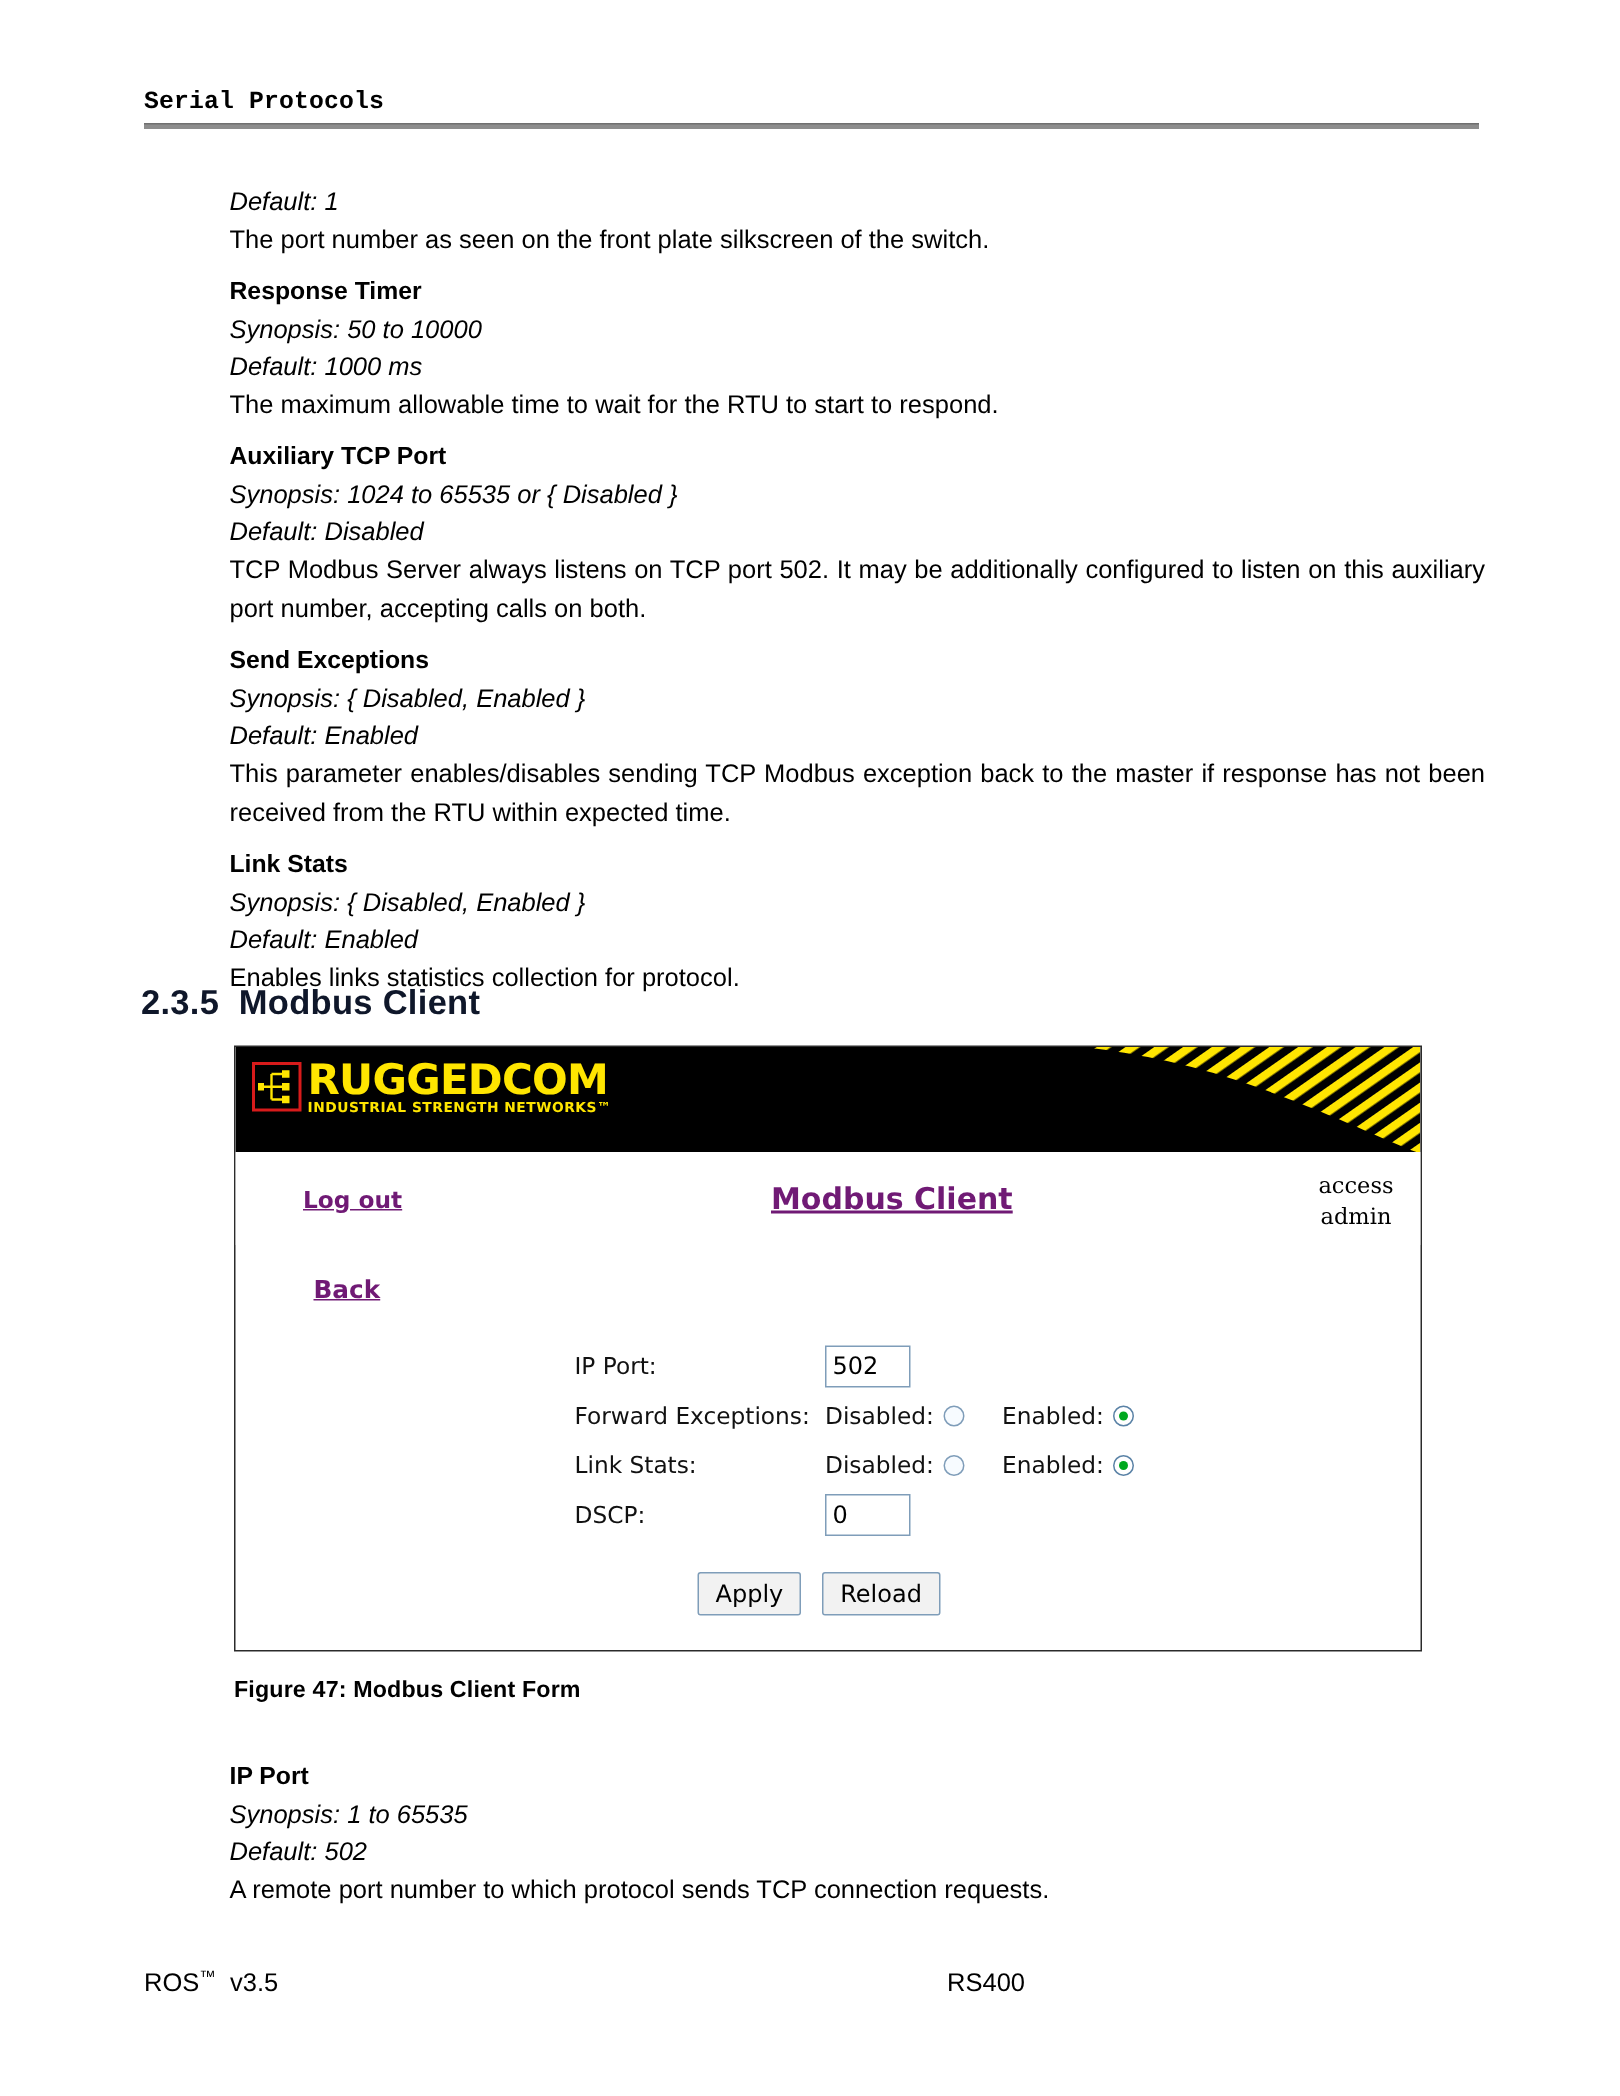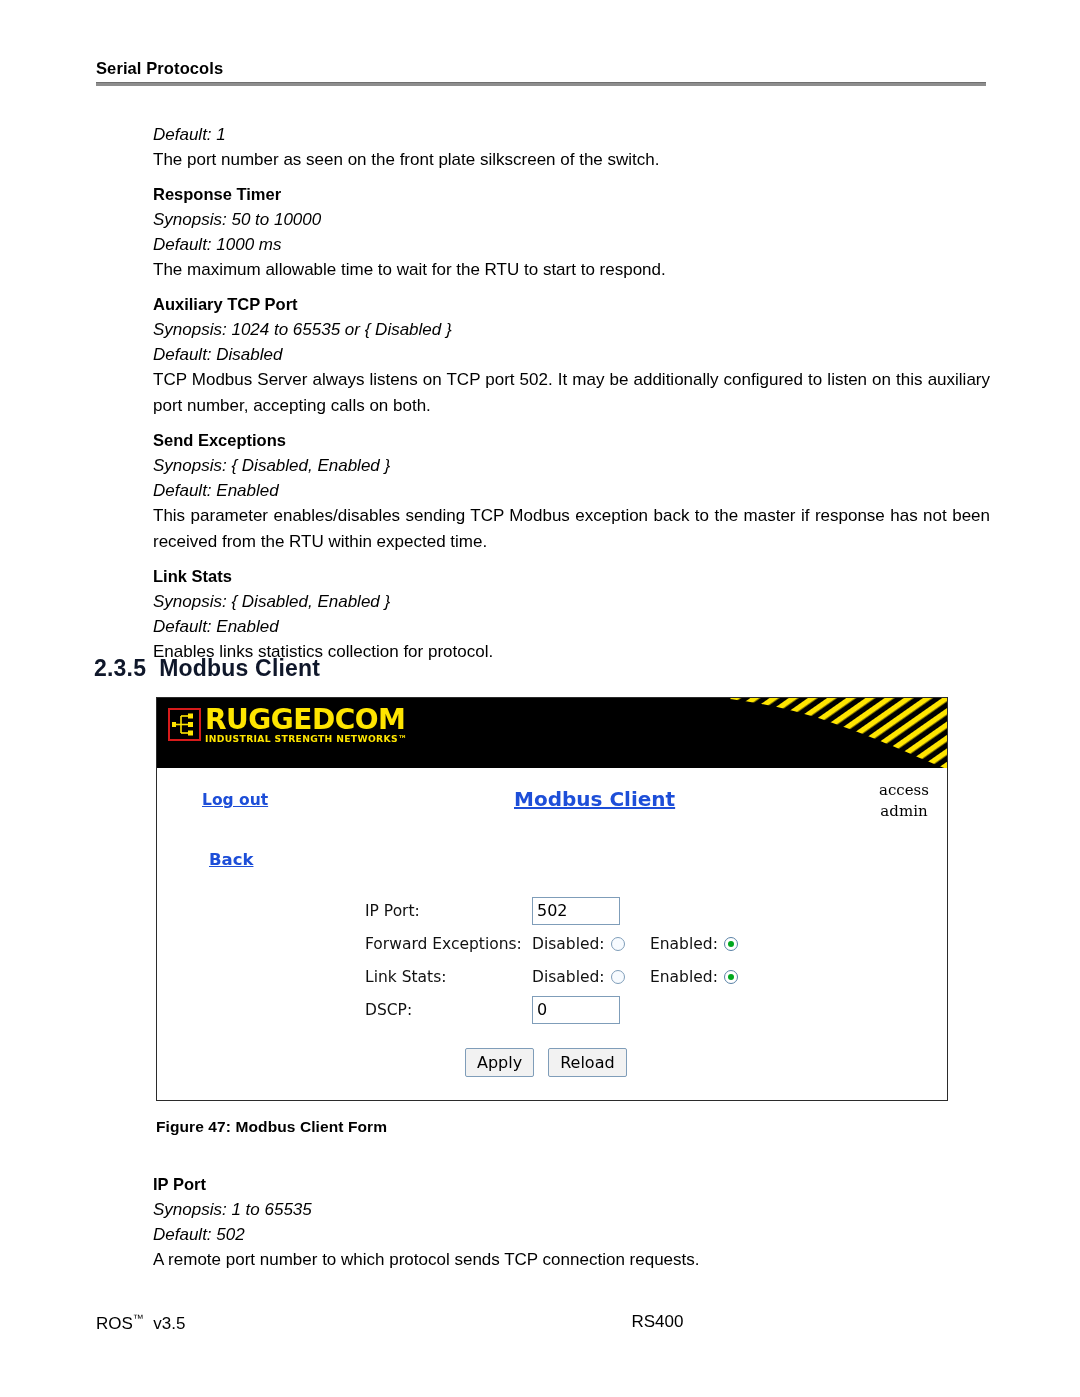--- a/index.html
+++ b/index.html
@@ -28,6 +28,7 @@
     font-weight: bold;
     letter-spacing: 0.1px;
     line-height: 20px;
+    font-family: Liberation Mono, monospace;
   }
   .running-header .rh-rule {
     margin-top: 4px;

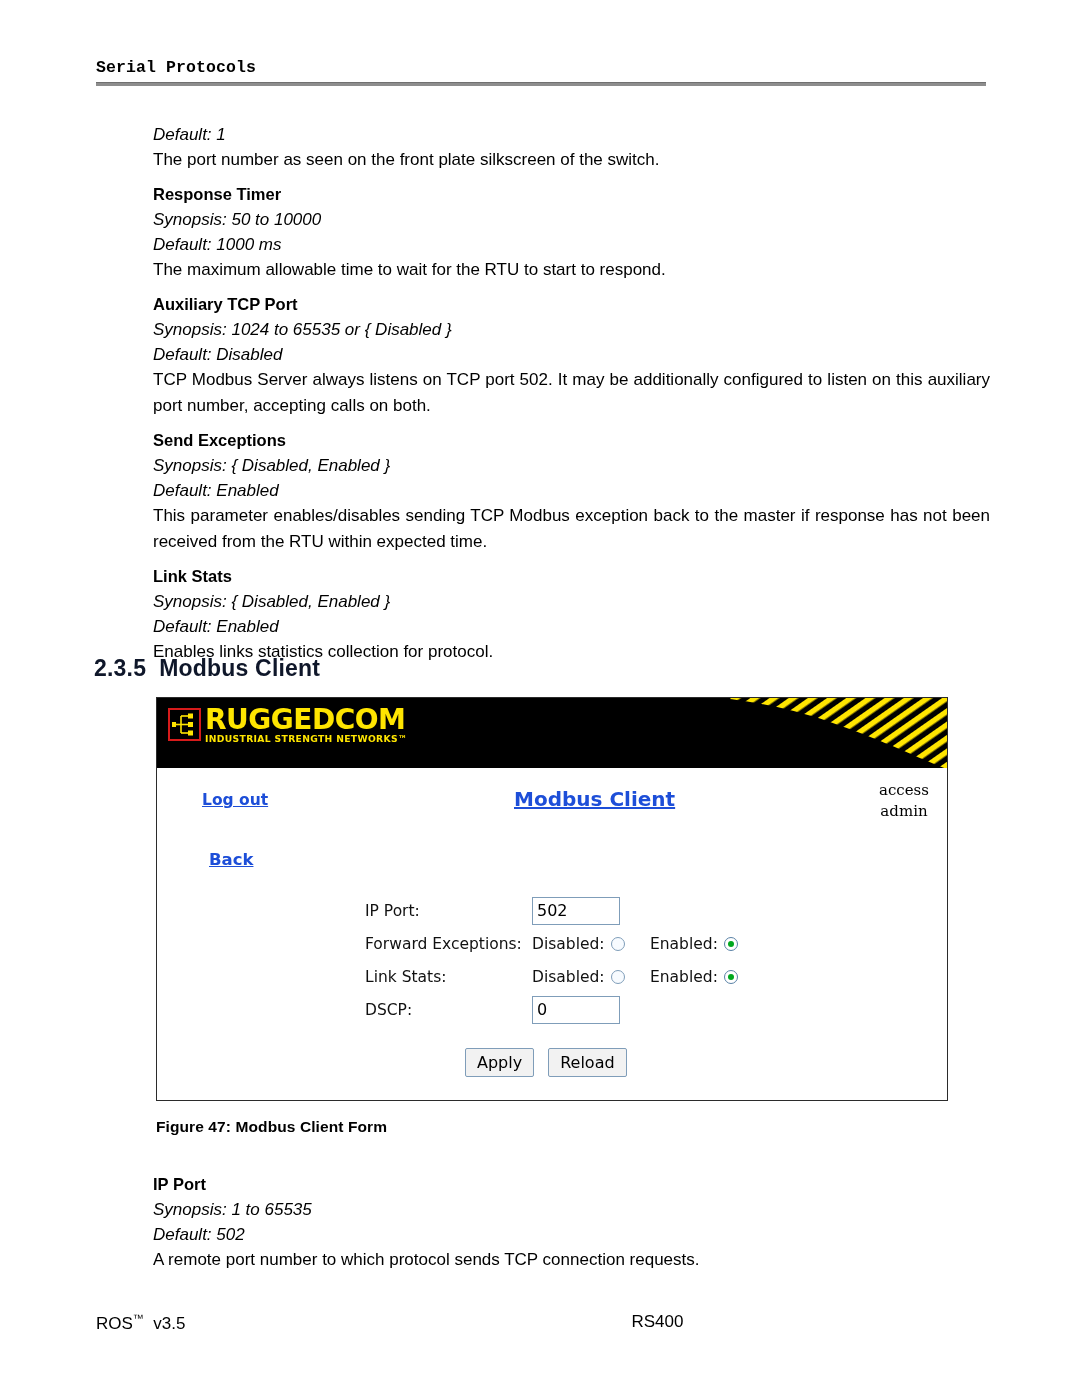--- a/index.html
+++ b/index.html
@@ -162,7 +162,7 @@
     background: #ffffff;
   }
   .ui-link {
-    color: #1d4ed8;
+    color: #701a75;
     font-family: "DejaVu Sans", sans-serif;
     font-weight: bold;
     text-decoration: underline;

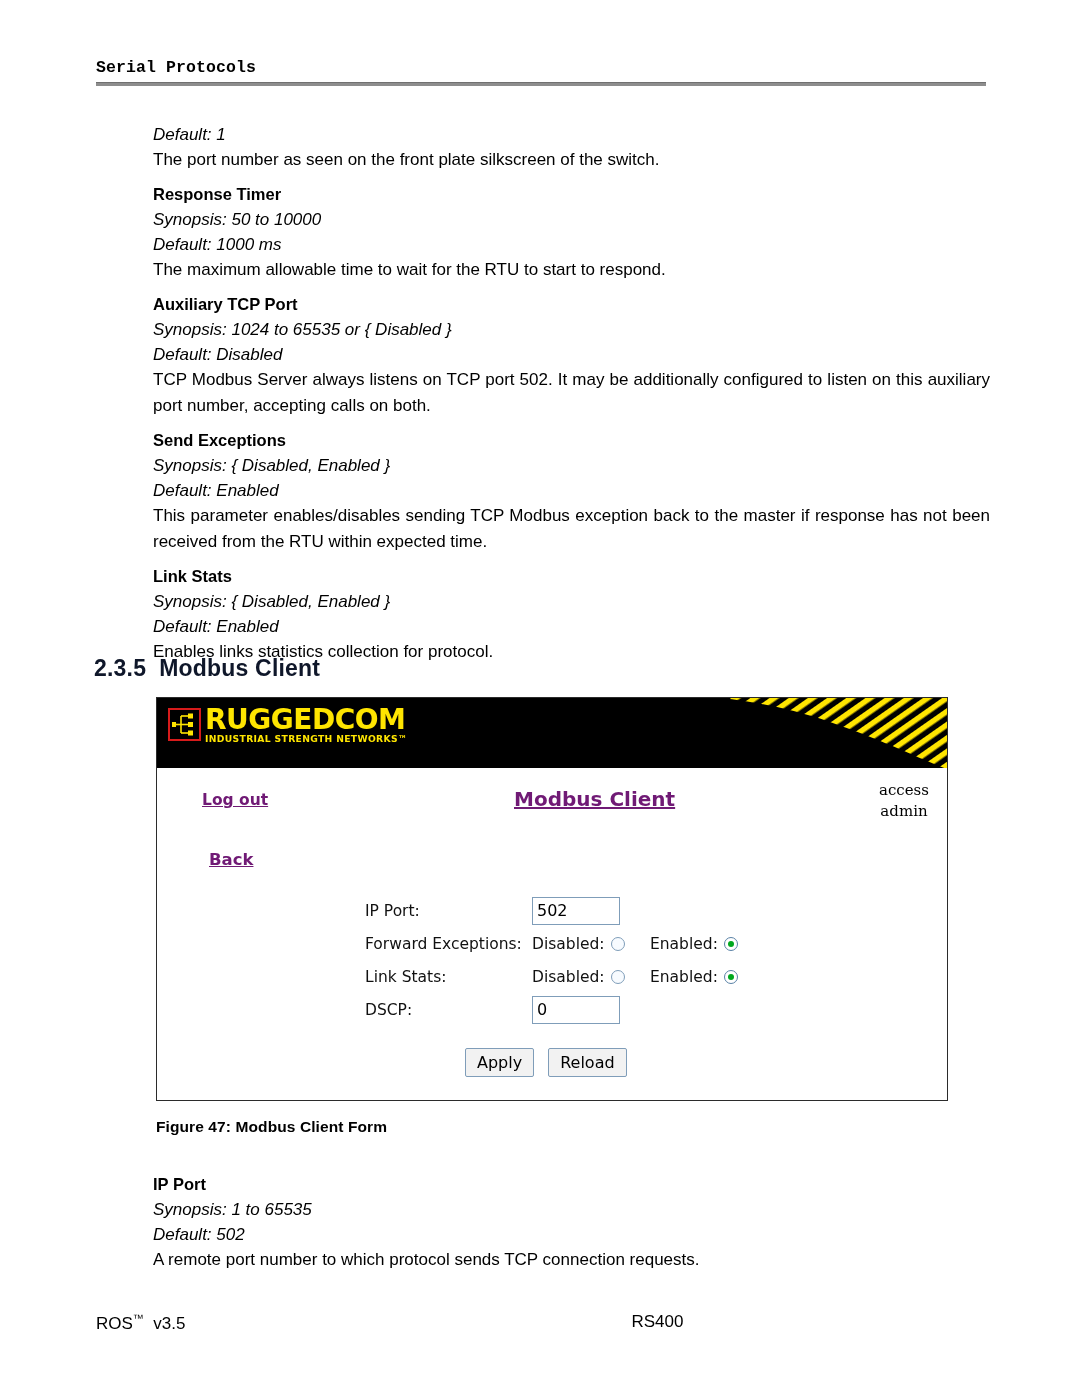--- a/index.html
+++ b/index.html
@@ -214,6 +214,7 @@
     font-size: 15.5px;
     color: #111;
     white-space: nowrap;
+    margin-left: 18px;
   }
   .txt-input {
     width: 88px;

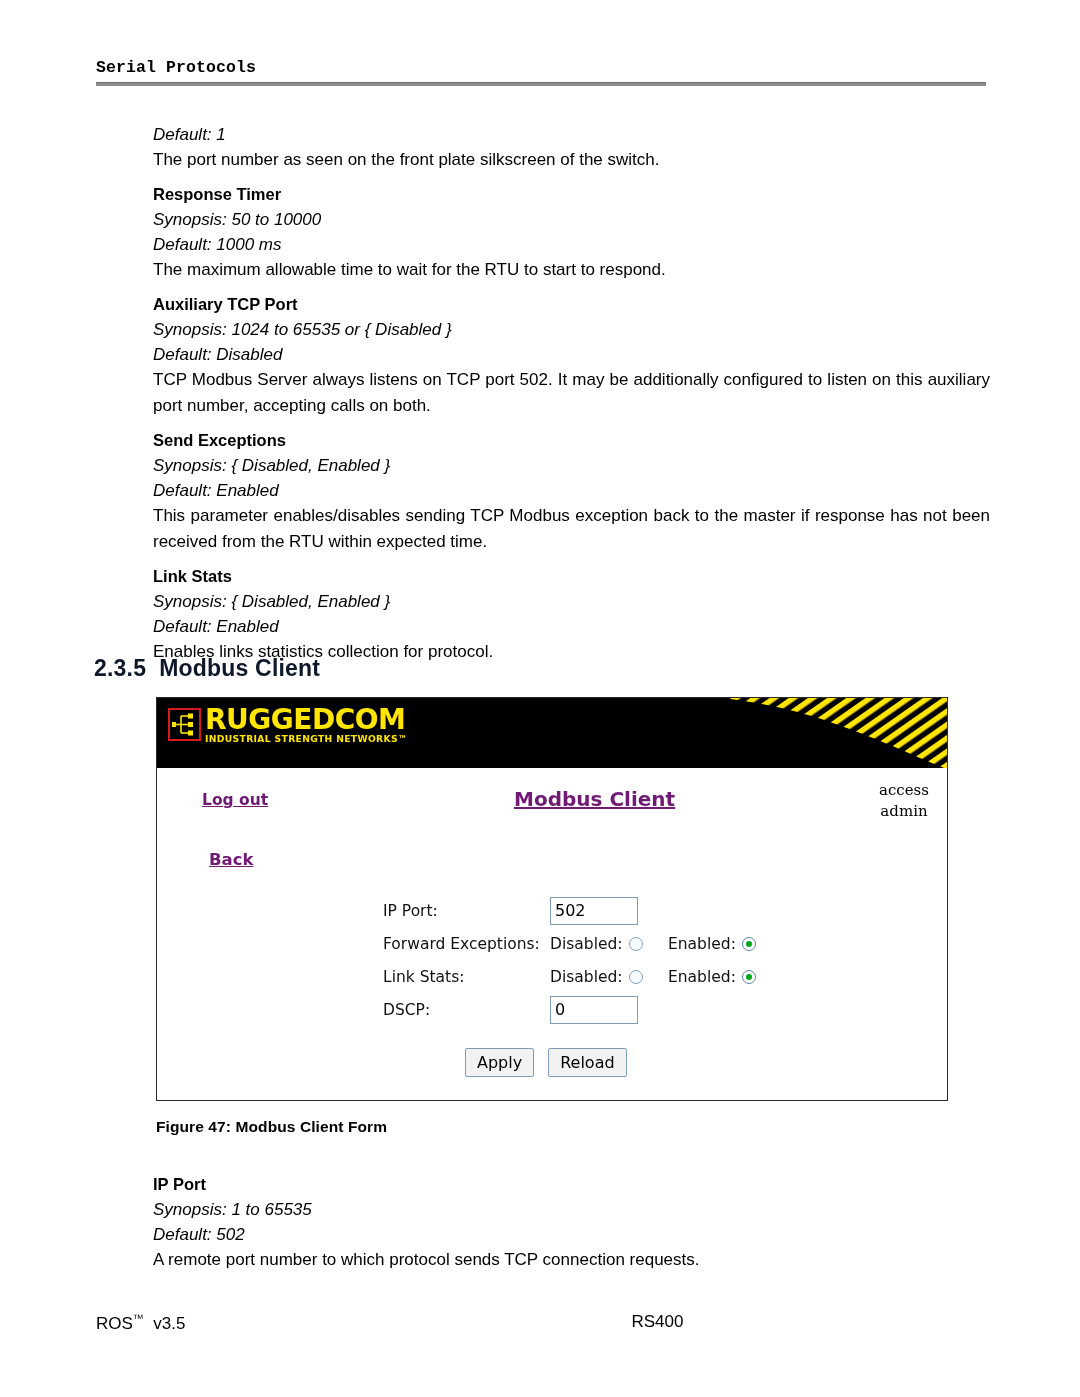--- a/index.html
+++ b/index.html
@@ -217,7 +217,7 @@
     margin-left: 18px;
   }
   .txt-input {
-    width: 88px;
+    width: 57px;
     height: 28px;
     border: 1px solid #7f9db9;
     background: #ffffff;

